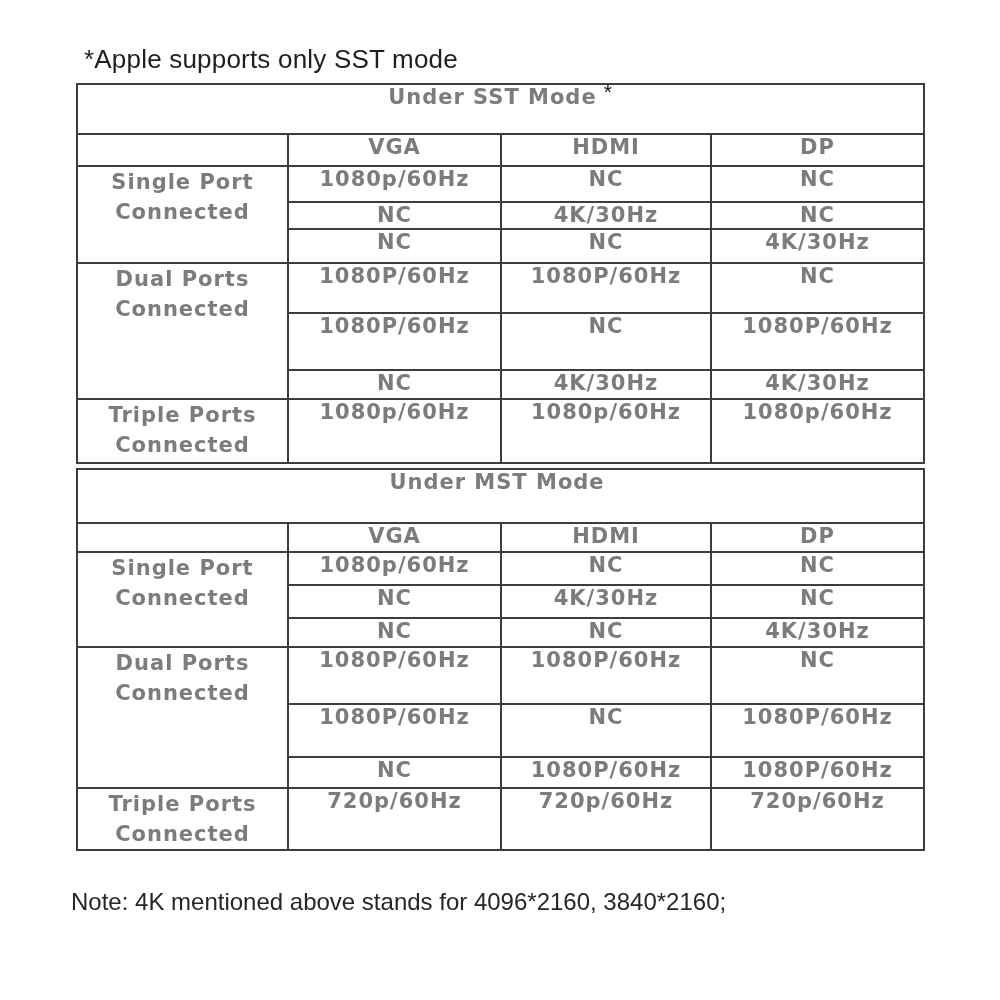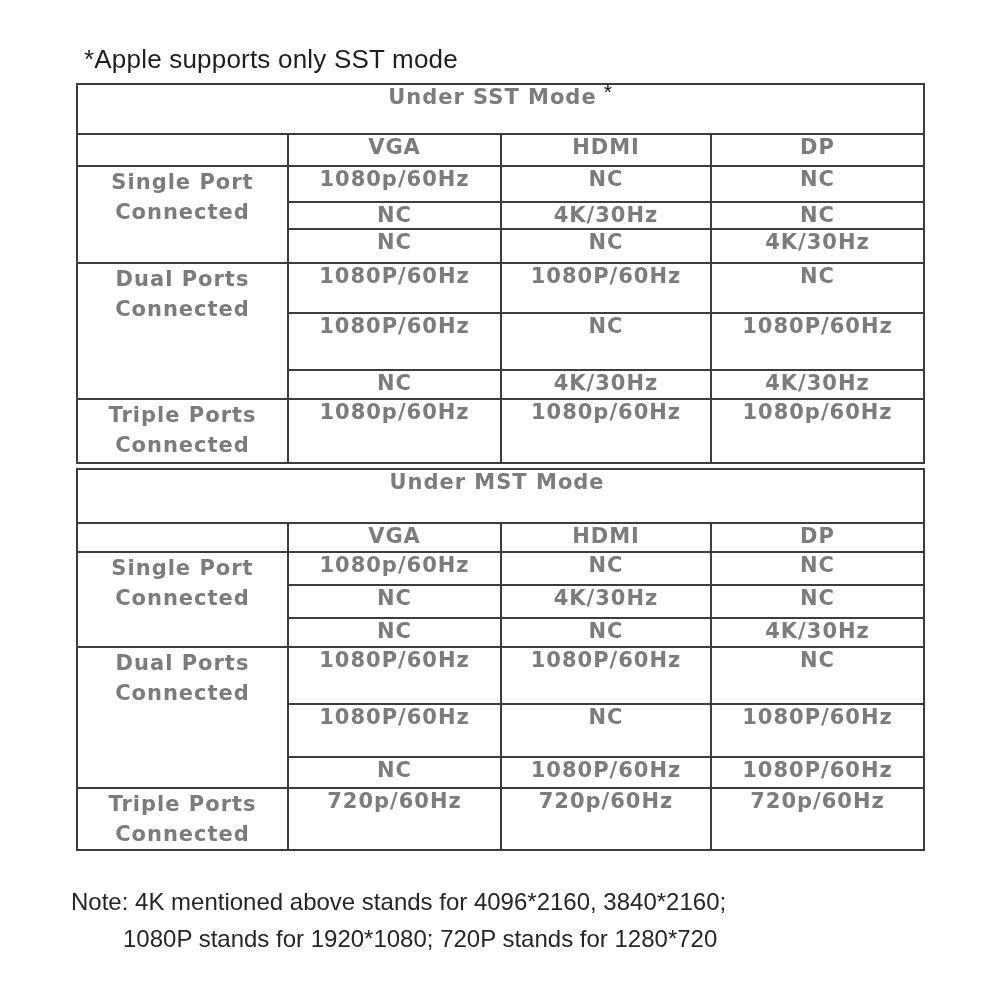--- a/index.html
+++ b/index.html
@@ -21,7 +21,7 @@
   .bottom-note {
     position: absolute; left: 71px; top: 883px;
     font-family: "Liberation Sans", sans-serif;
-    font-size: 24px; color: #262626; line-height: 37px;
+    font-size: 24px; color: #262626; line-height: 37px; text-align: right;
   }
   .bottom-note .line2 { margin-left: 52px; }
 

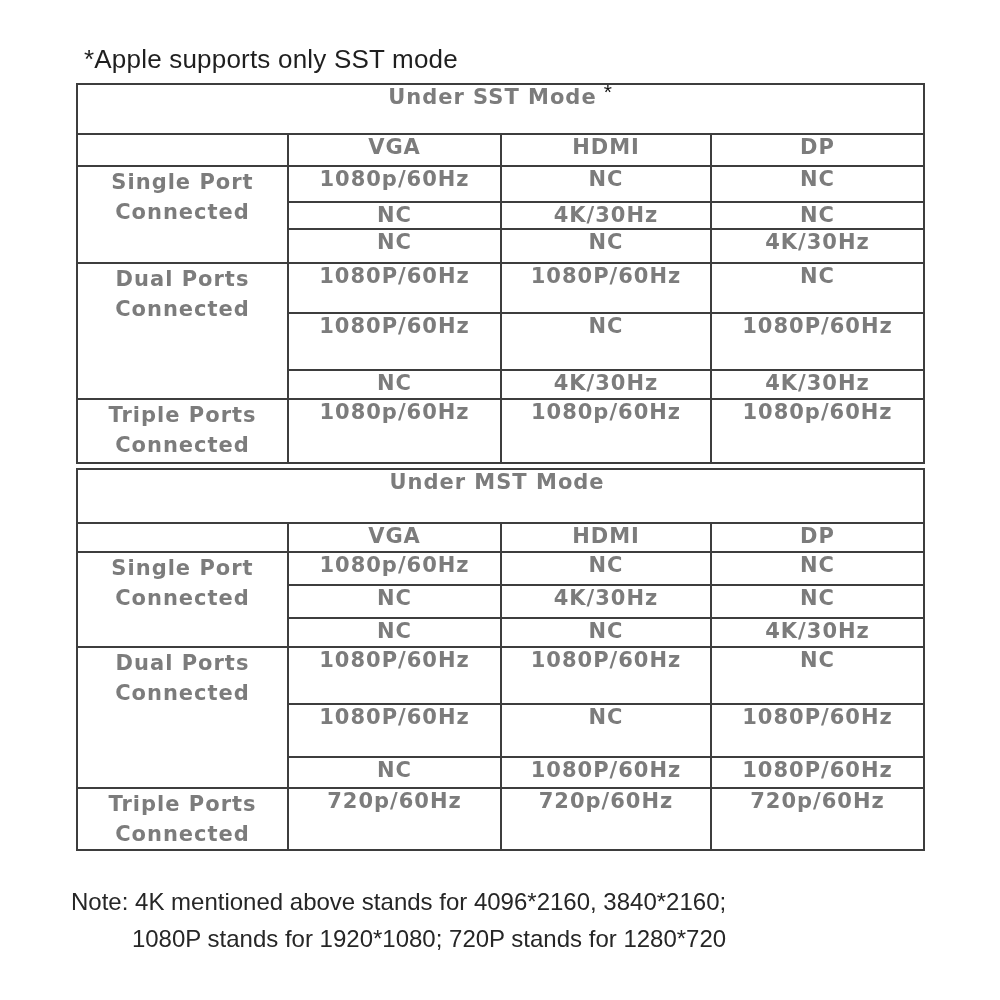--- a/index.html
+++ b/index.html
@@ -197,7 +197,6 @@
 
   <div class="bottom-note">
     <div class="line1">Note: 4K mentioned above stands for 4096*2160, 3840*2160;</div>
-    <div class="line2">1080P stands for 1920*1080; 720P stands for 1280*720</div>
   </div>
 
 </div>

